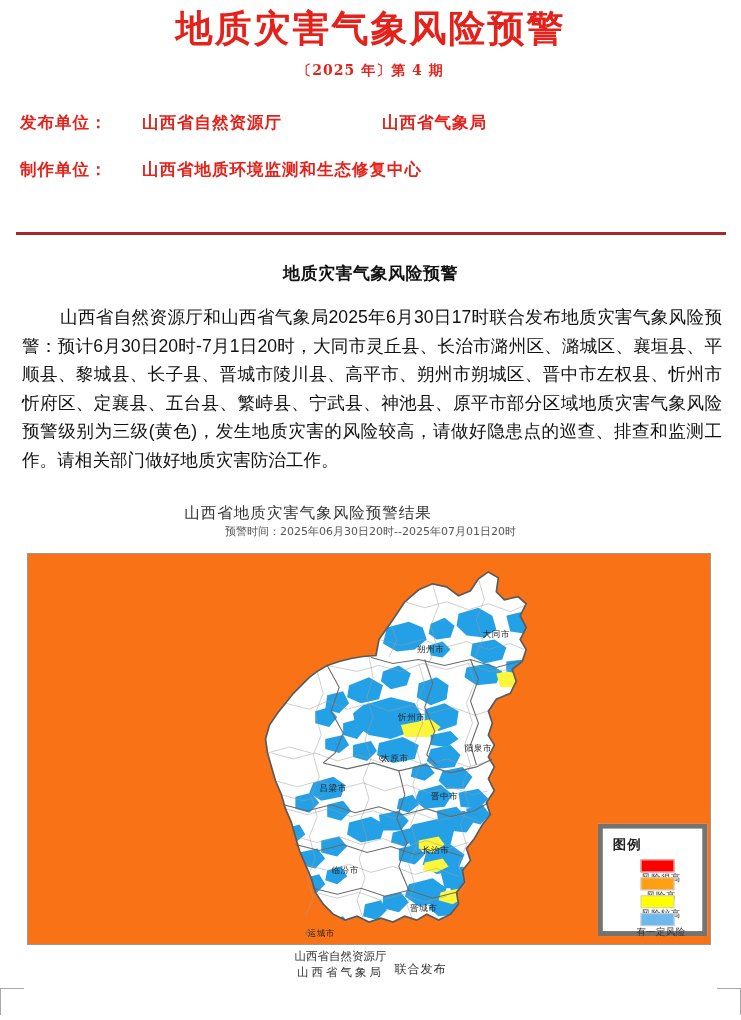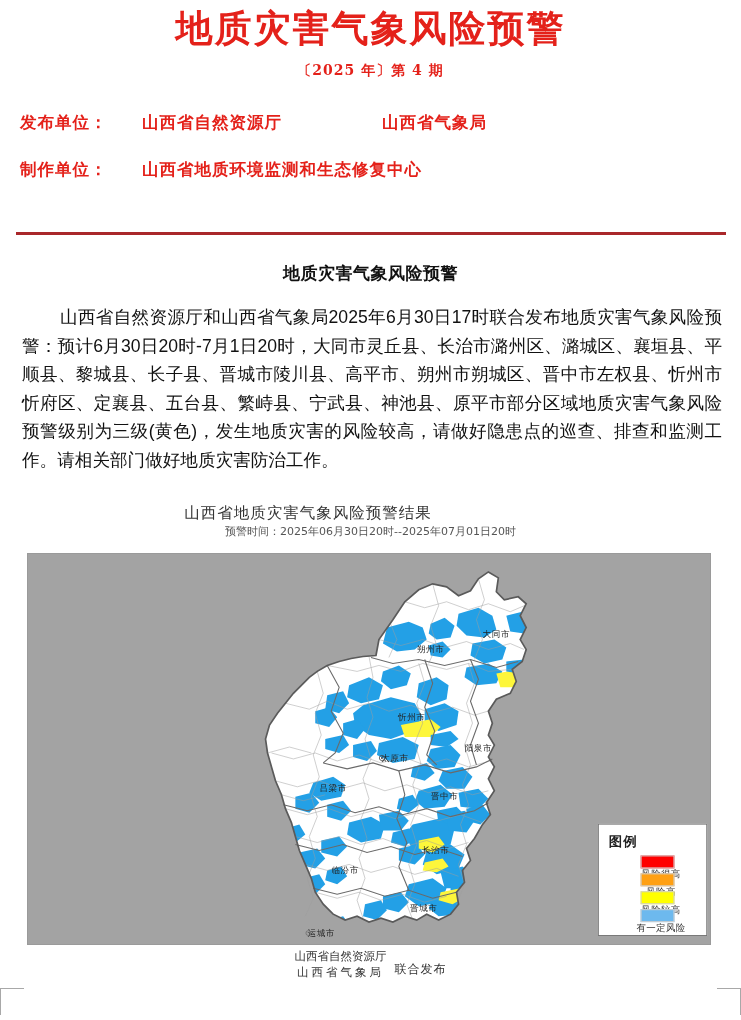--- a/index.html
+++ b/index.html
@@ -153,7 +153,7 @@
     width: 684px;
     height: 392px;
     border: 1px solid #9a9a9a;
-    background: #a3a3a3;
+    background: #f97316;
     overflow: hidden;
     box-sizing: border-box;
   }

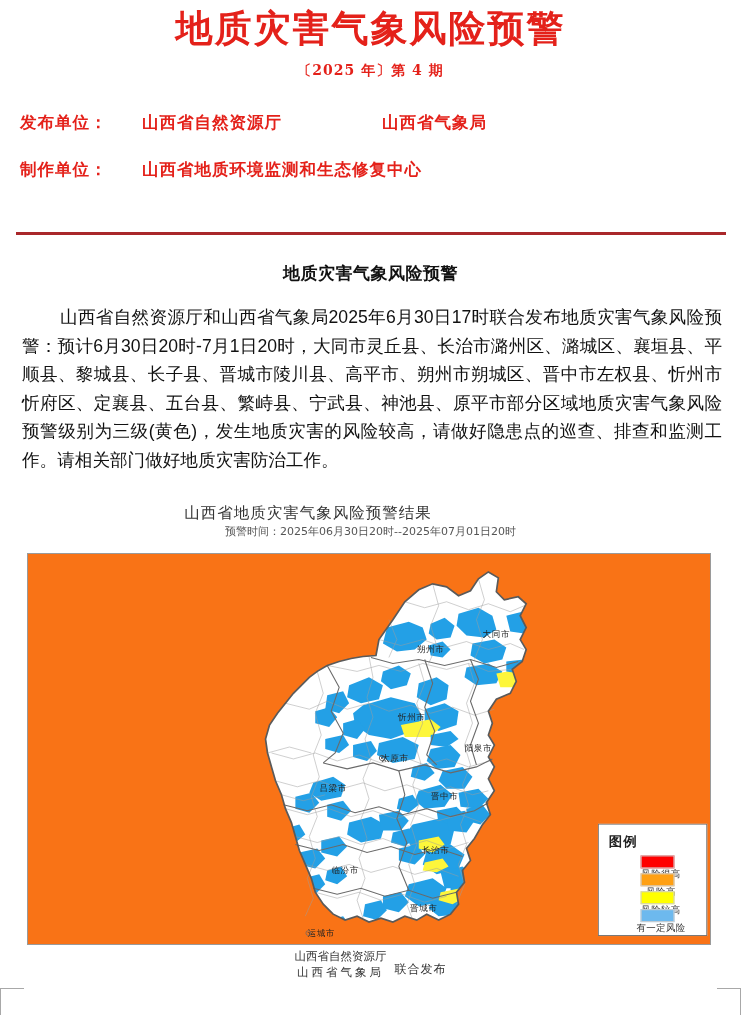--- a/index.html
+++ b/index.html
@@ -173,7 +173,7 @@
     top: 271px;
     width: 110px;
     height: 113px;
-    border: 1px solid #737373;
+    border: 5px solid #737373;
     background: #ffffff;
     box-sizing: border-box;
     padding: 8px 0 0 10px;

